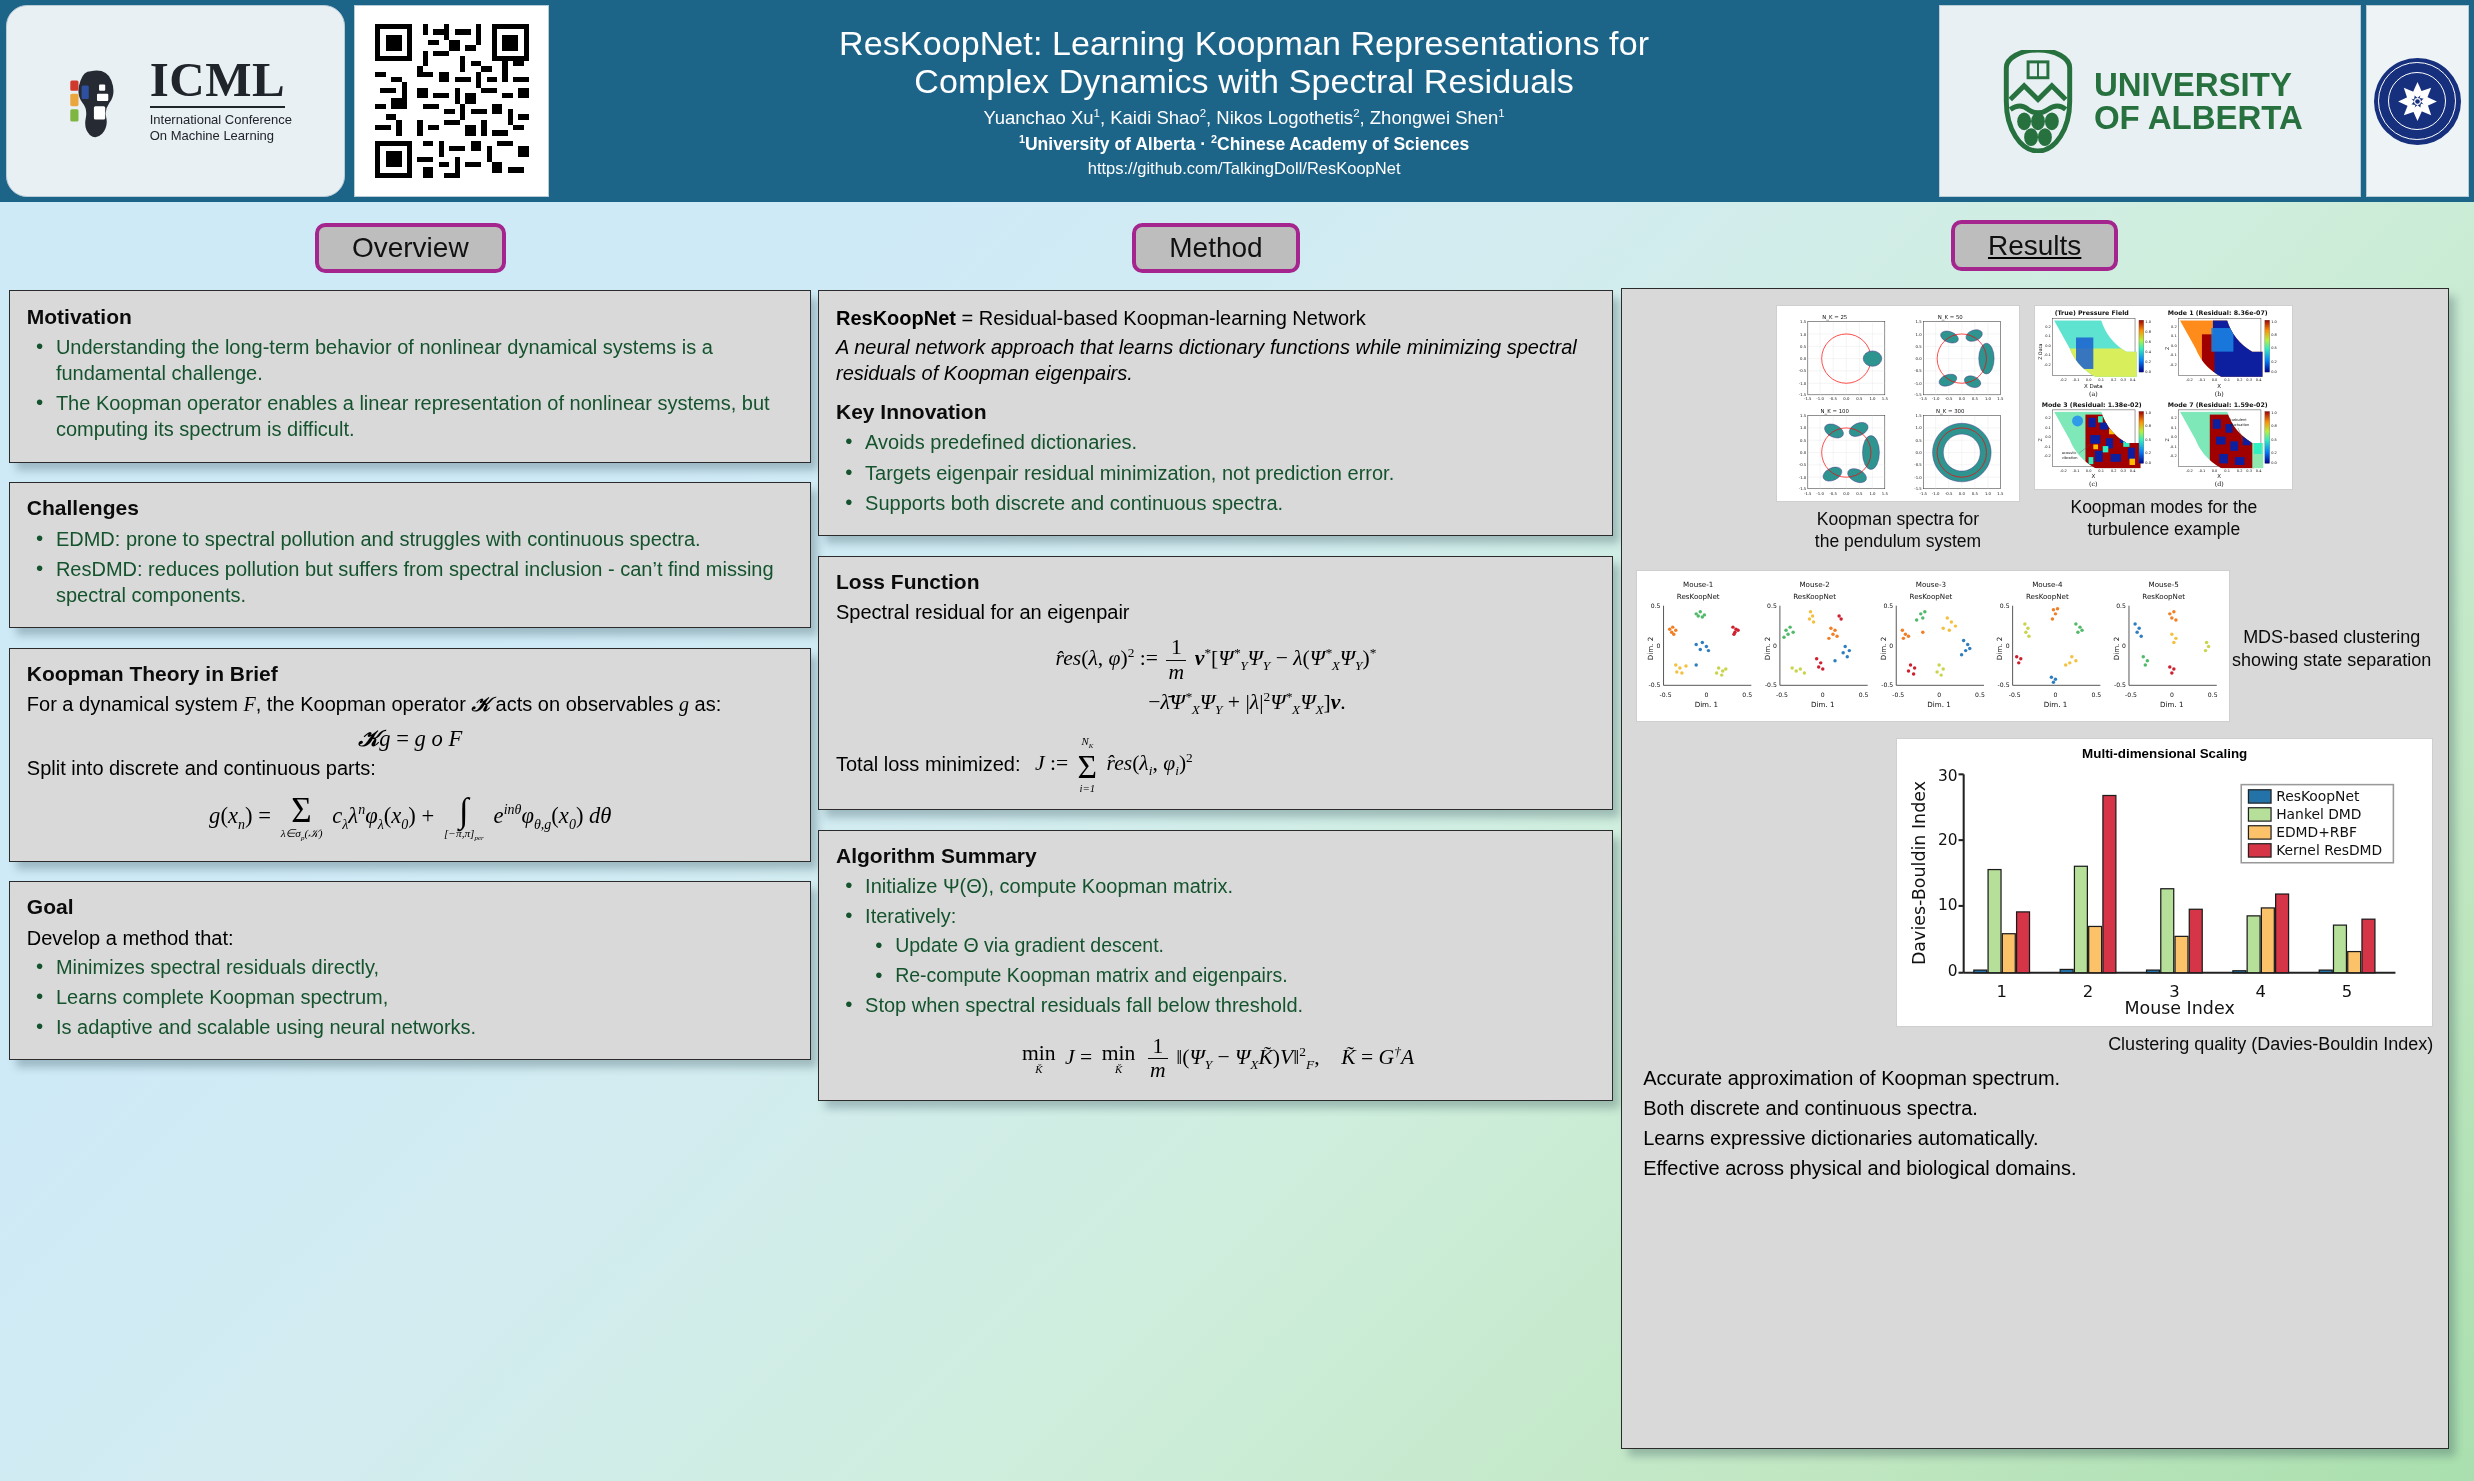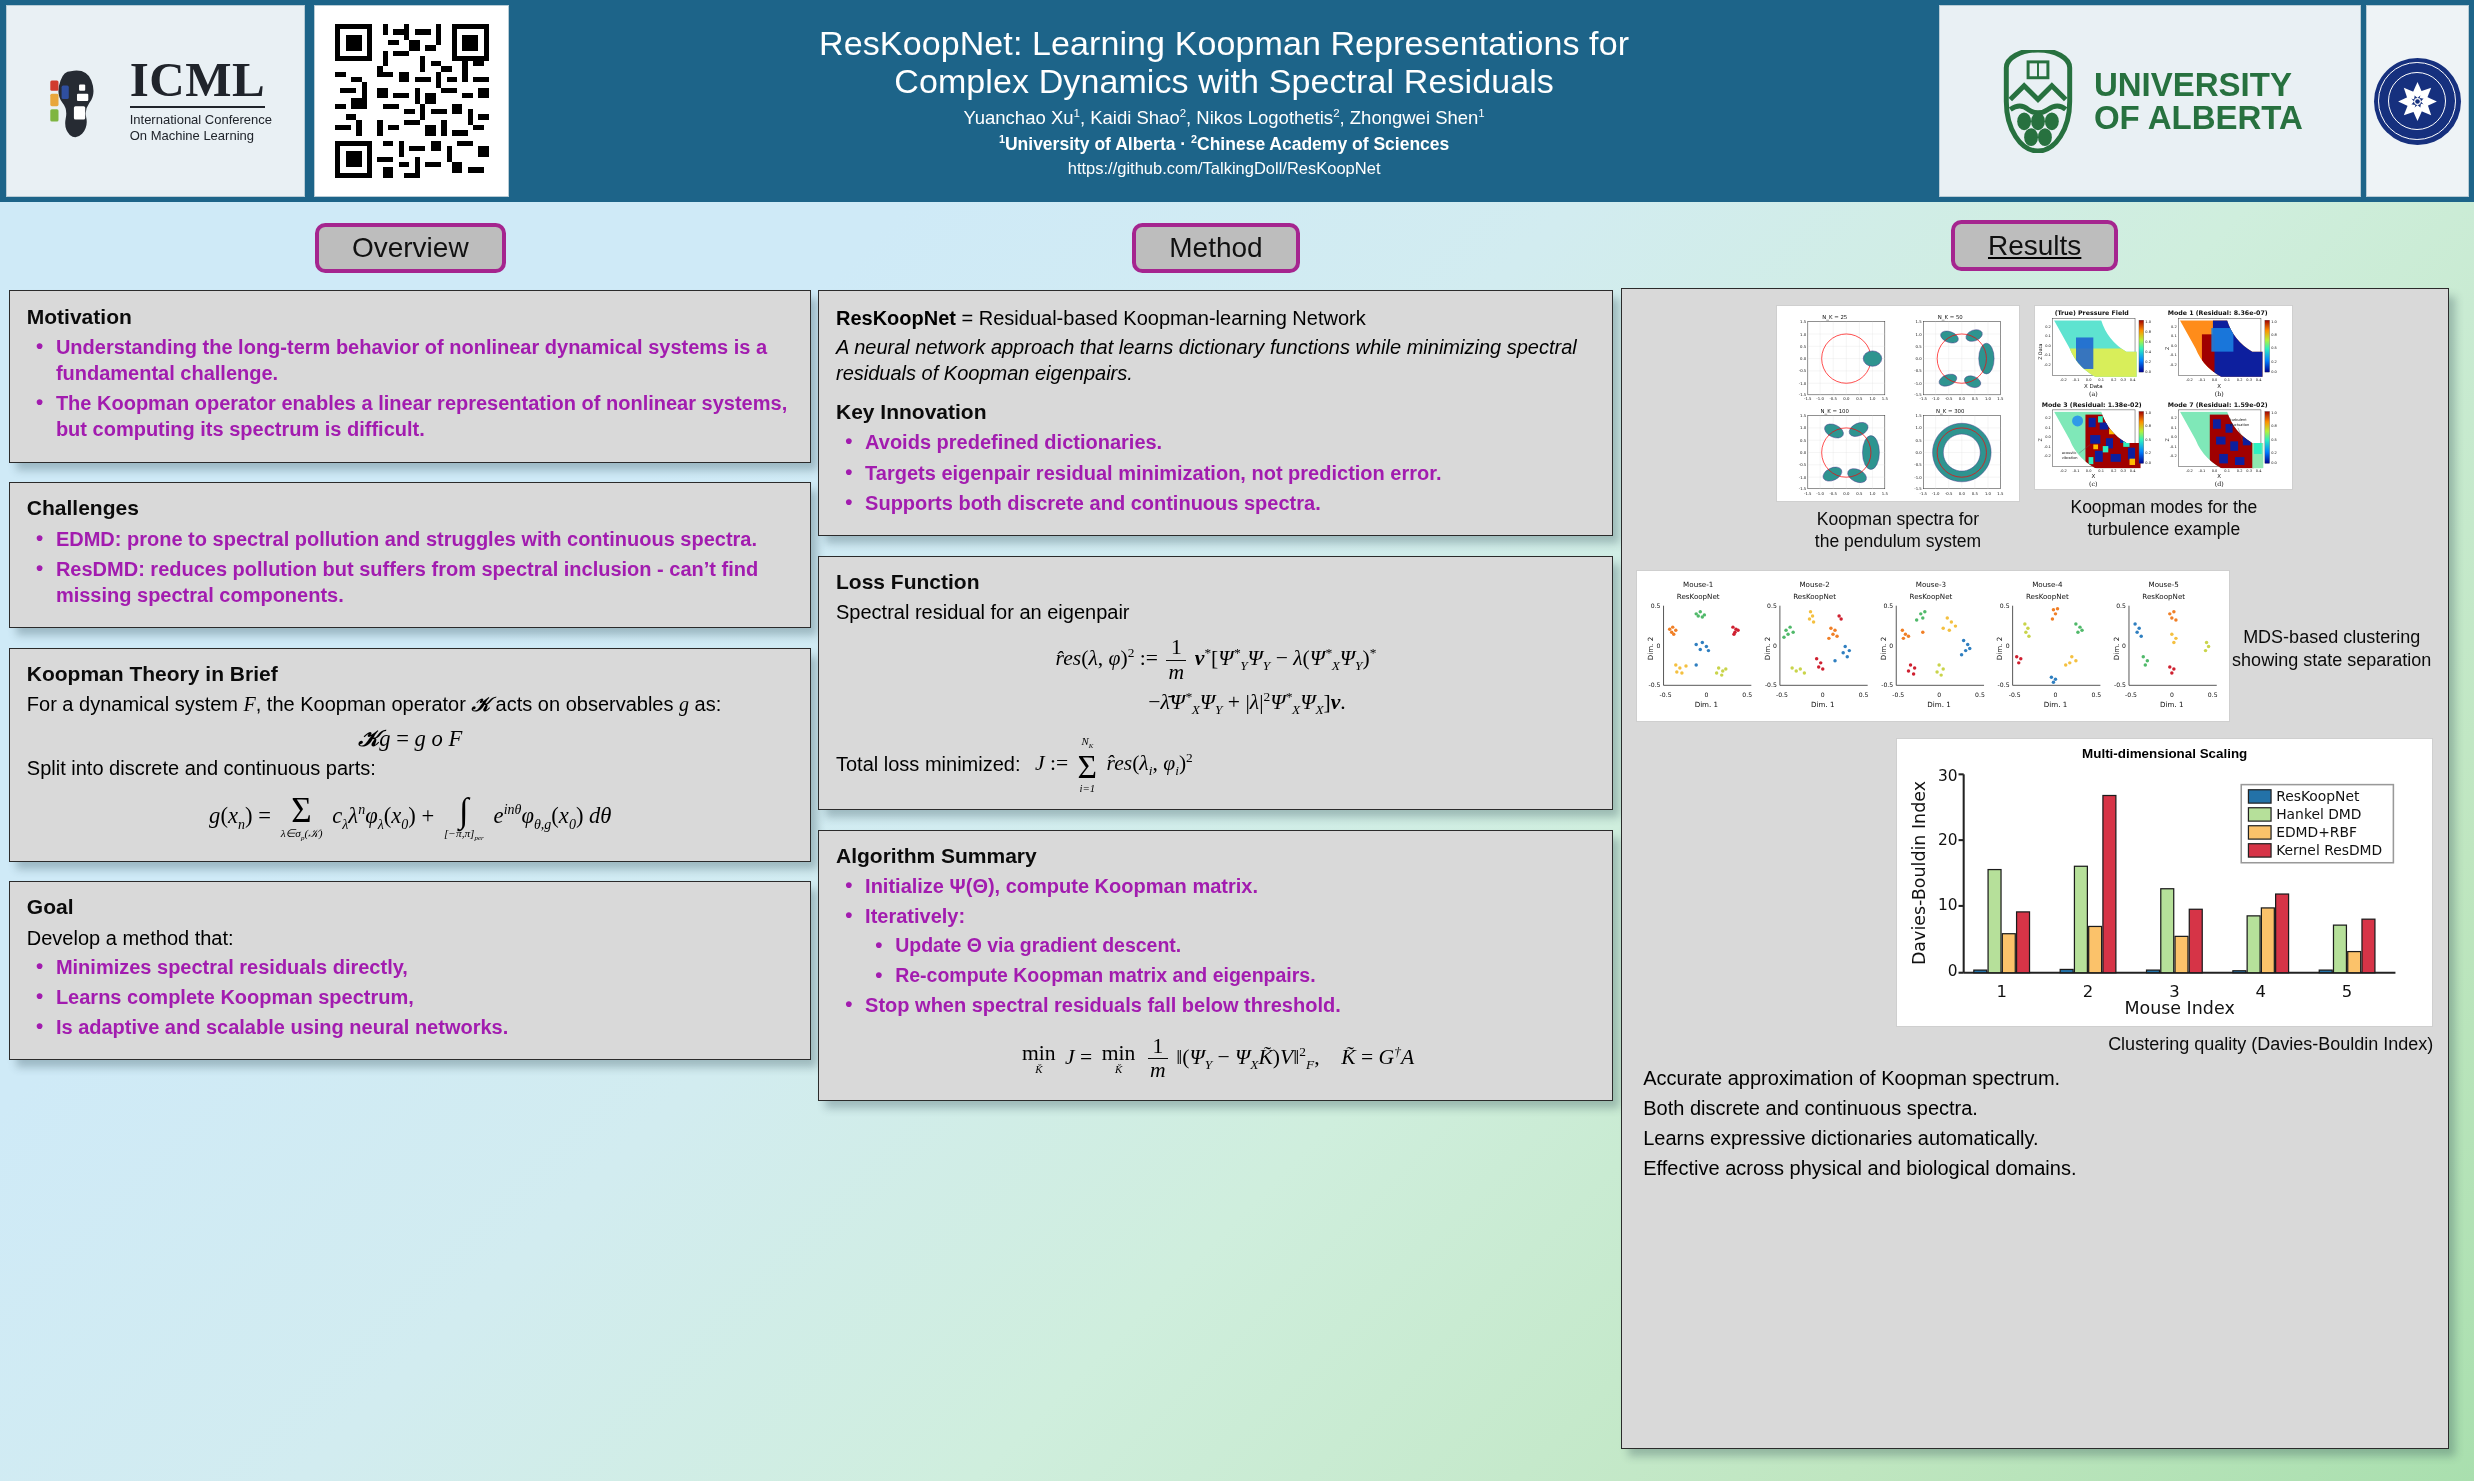--- a/index.html
+++ b/index.html
@@ -28,7 +28,7 @@
     display:flex; align-items:center; justify-content:center;
     box-sizing:border-box;
   }
-  .logo-icml { width:299px; margin-right:9.3px; }
+  .logo-icml { width:339px; margin-right:9.3px;border-radius:21px; }
   .logo-qr   { width:195px; background:#ffffff; margin-right:6.2px; padding:9.3px; }
   .logo-ua   { width:422px; margin-left:6.2px; }
   .logo-cas  { width:103px; background:#eef3f6; margin-left:5.1px; }

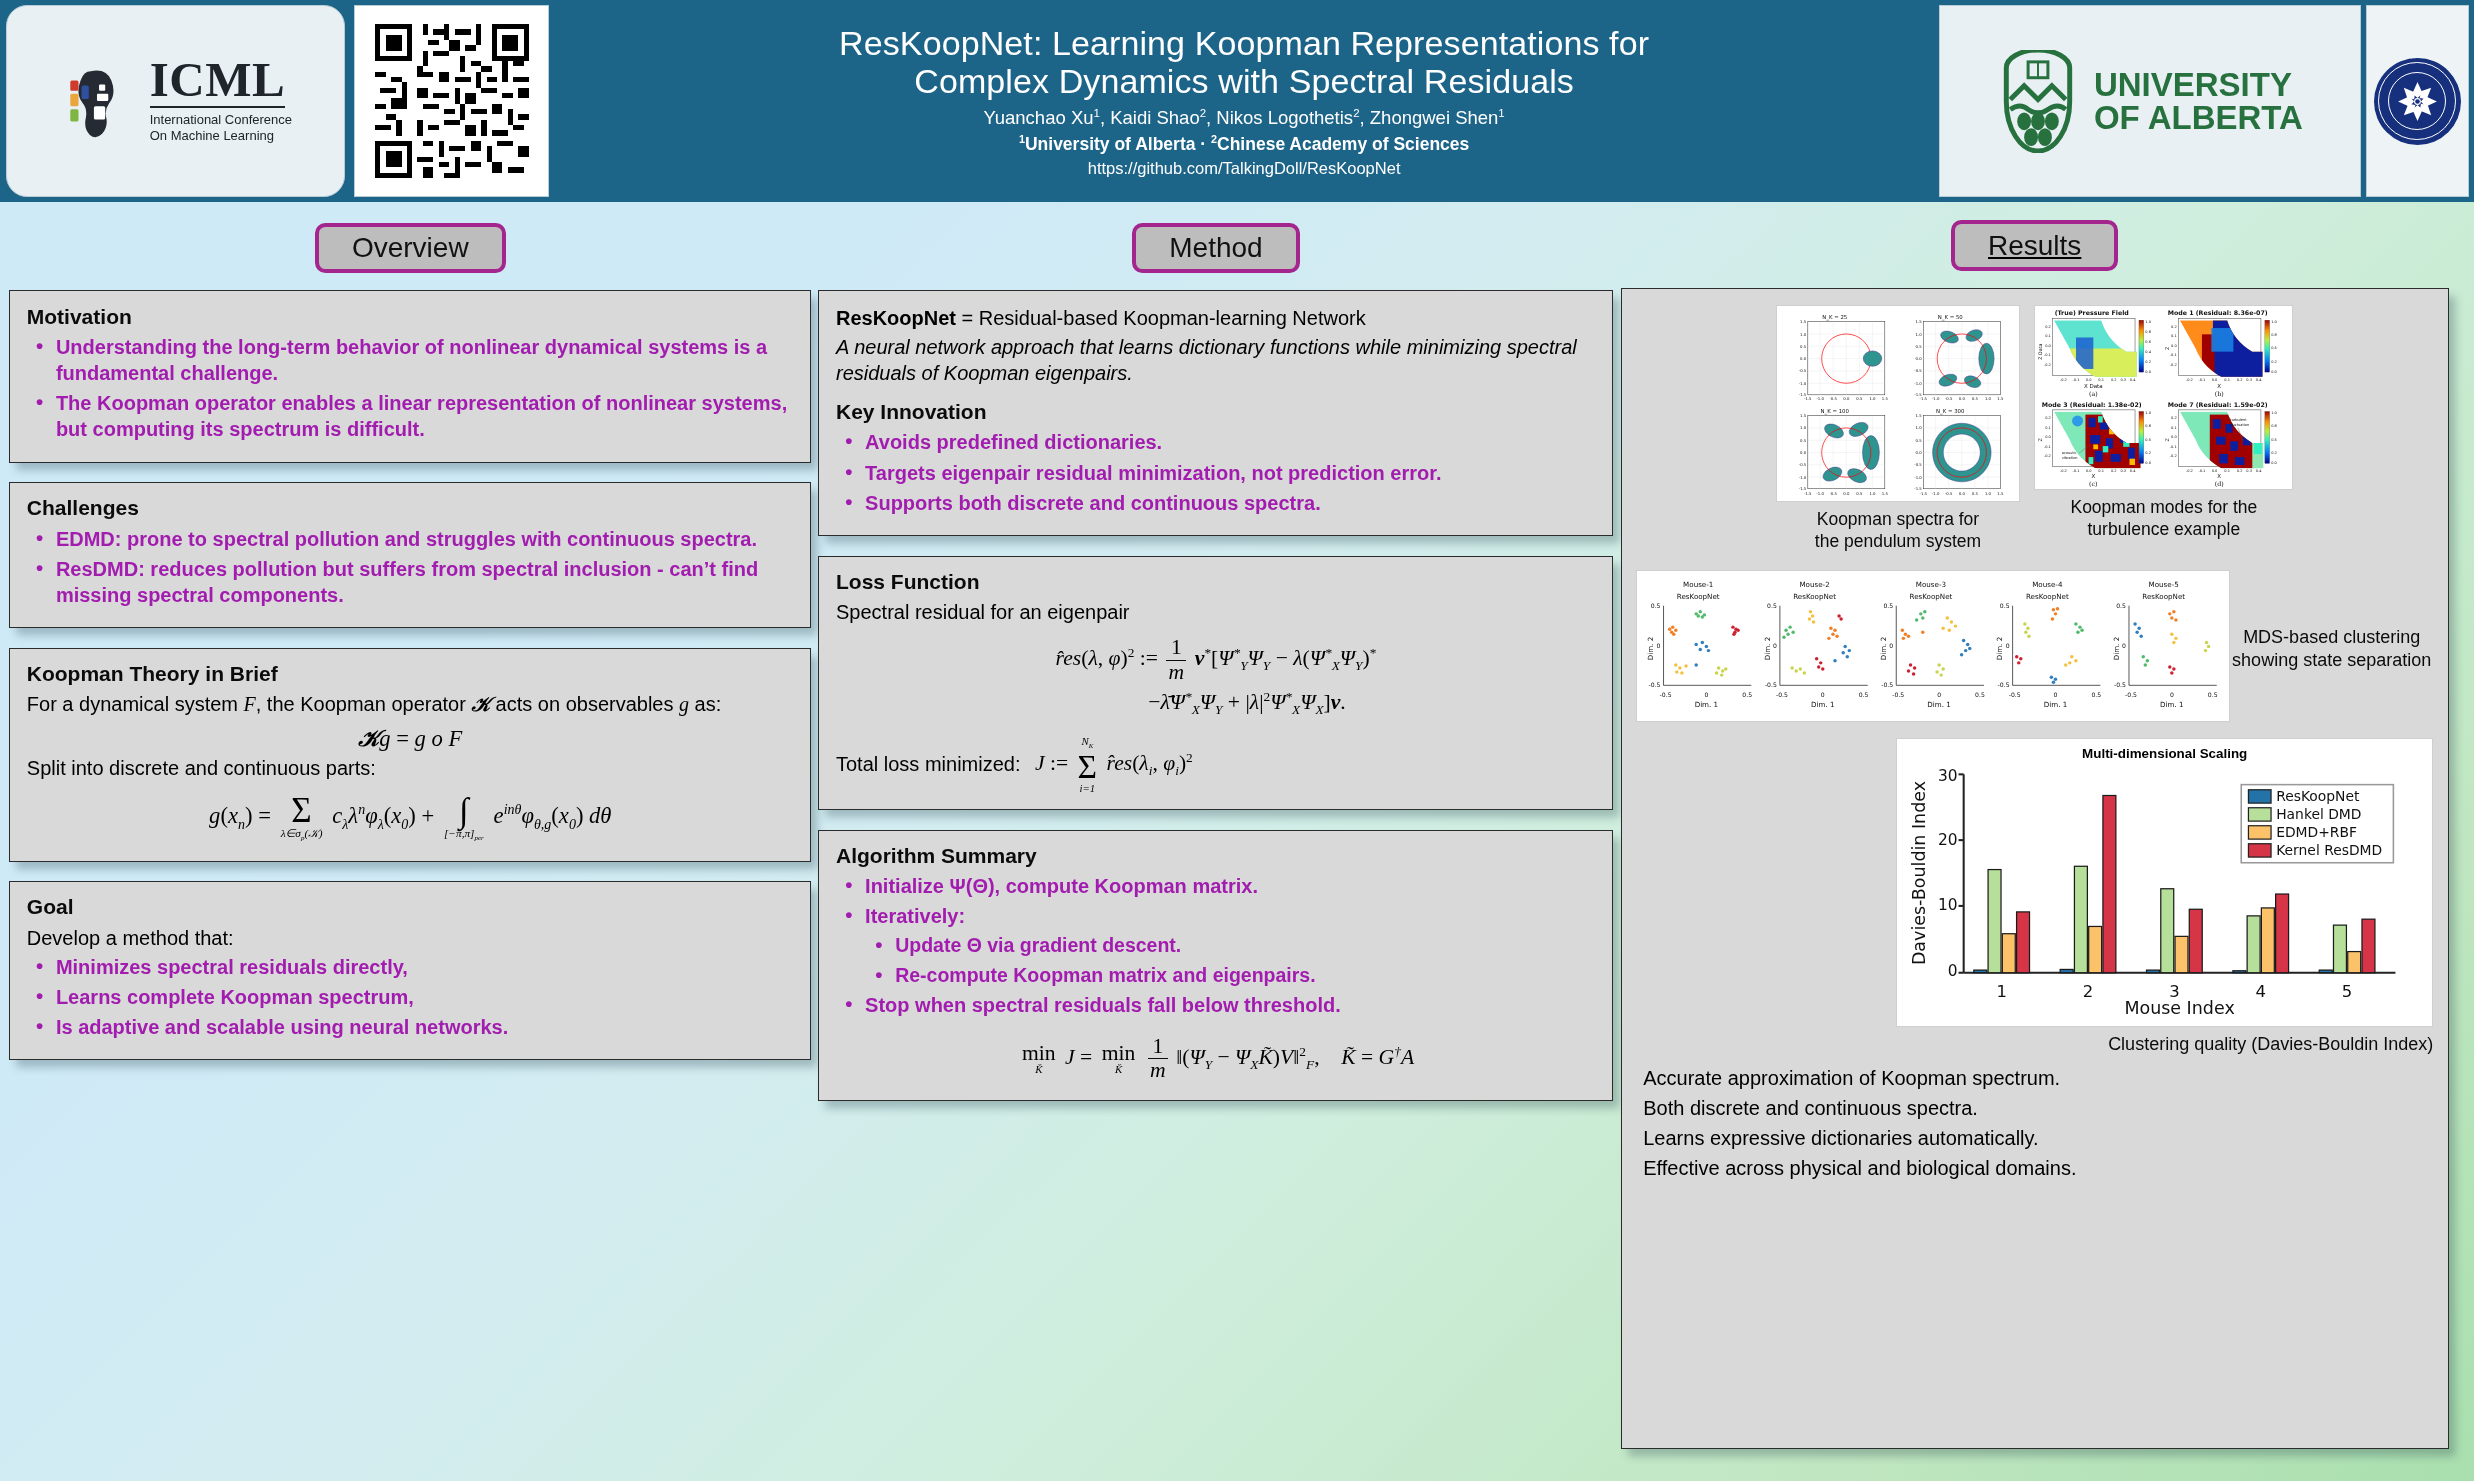--- a/index.html
+++ b/index.html
@@ -93,7 +93,7 @@
   ul.blist { margin:2.1px 0 0 0; padding:0 0 0 3.1px; list-style:none; }
   ul.blist li {
     position:relative; padding-left:26px; margin-bottom:4.1px;
-    font-size:20px; line-height:1.30; color:#a21caf;font-weight:bold;
+    font-size:20px; line-height:1.30; color:#14532d;
   }
   ul.blist li:before { content:"•"; position:absolute; left:6.2px; top:-1px; font-size:20.6px; }
   ul.blist ul.blist { margin-top:4.1px; }

